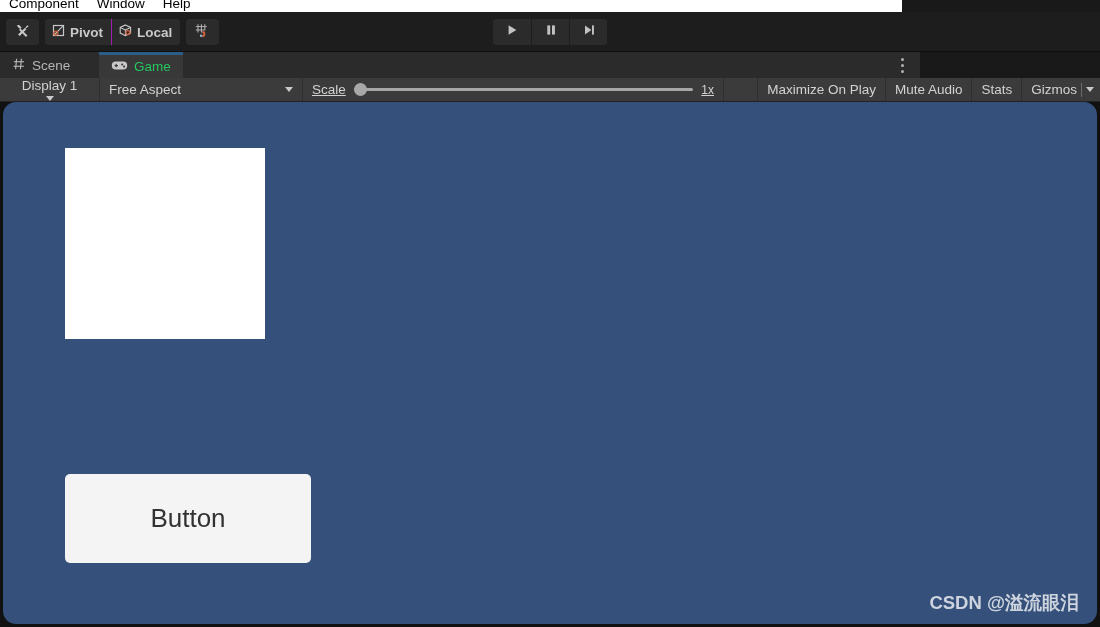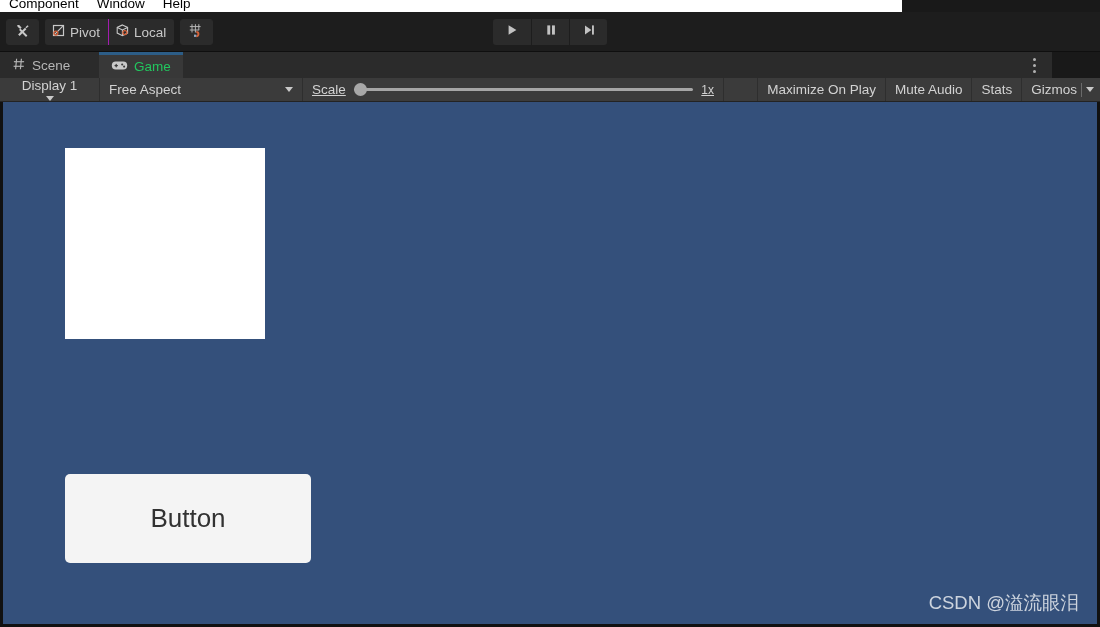--- a/index.html
+++ b/index.html
@@ -64,6 +64,7 @@
     gap: 4px; padding: 0 8px 0 6px;
     color: #c8c8c8; font-size: 13.5px;
     white-space: nowrap;
+    font-weight: bold;
   }
   .tb-pair > .seg + .seg { border-left: 1px solid #a21caf; }
 

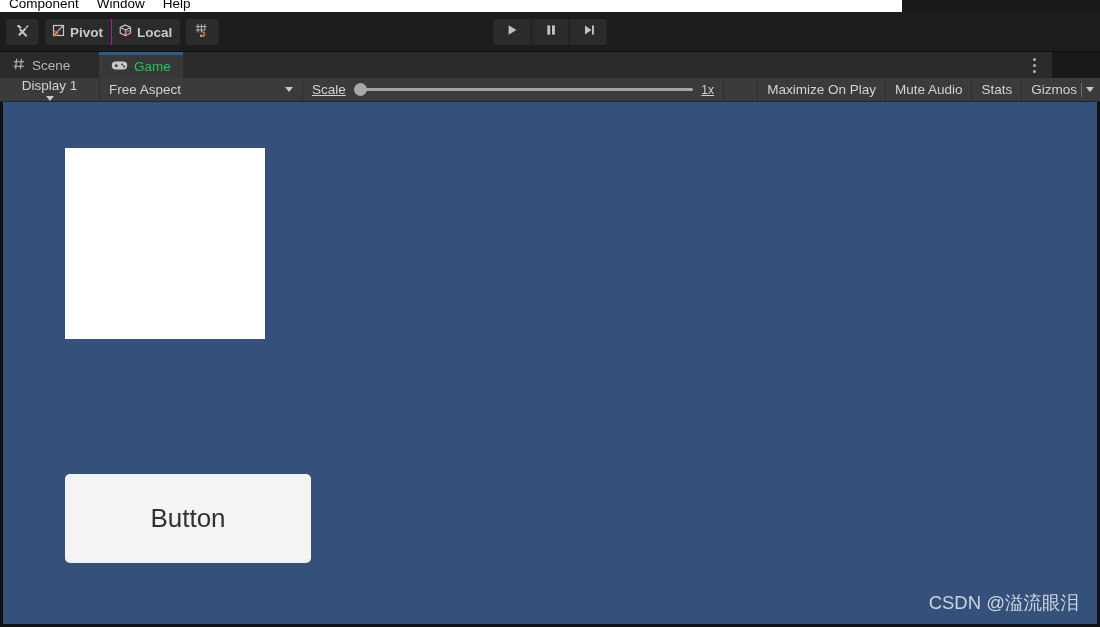--- a/index.html
+++ b/index.html
@@ -85,7 +85,7 @@
   
   .tabbar {
     position: absolute; left: 0; top: 52px;
-    width: 1052px; height: 26px;
+    width: 920px; height: 26px;
     background: #2b2b2b;
   }
   .tab {

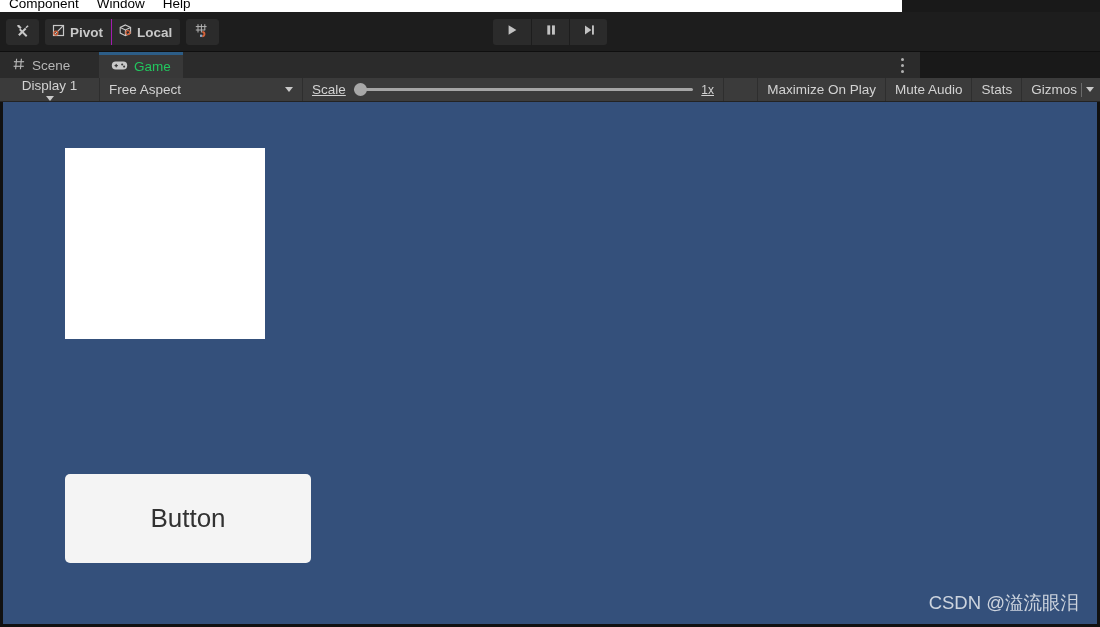--- a/index.html
+++ b/index.html
@@ -171,6 +171,7 @@
     width: 100%; height: 100%;
     background: #34507b;
     overflow: hidden;
+    border-radius: 13px;
   }
   .white-panel {
     position: absolute;

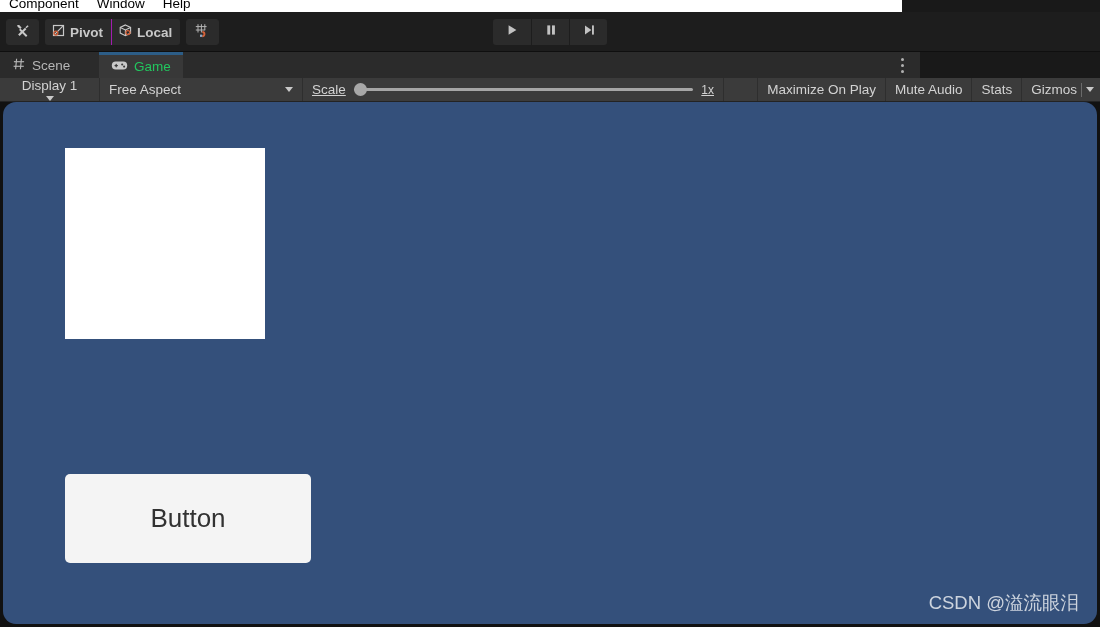--- a/index.html
+++ b/index.html
@@ -193,6 +193,7 @@
     right: 18px; bottom: 9px;
     color: #cdd4de; font-size: 18.5px;
     white-space: nowrap;
+    font-weight: bold;
   }
 </style>
 </head>

